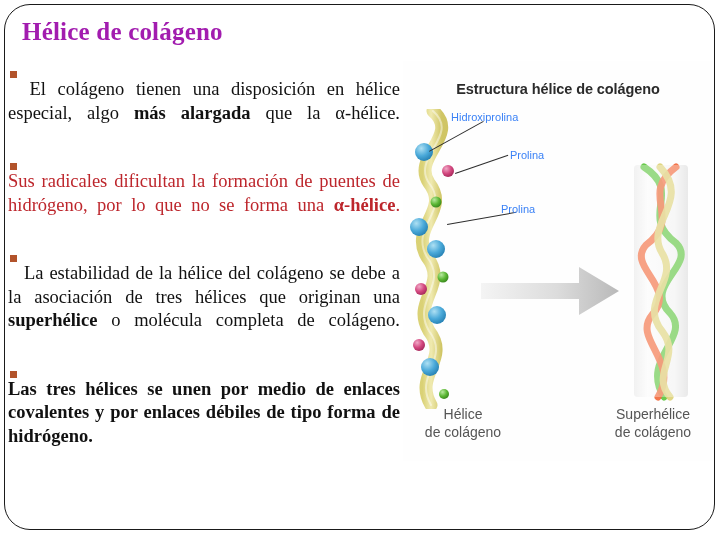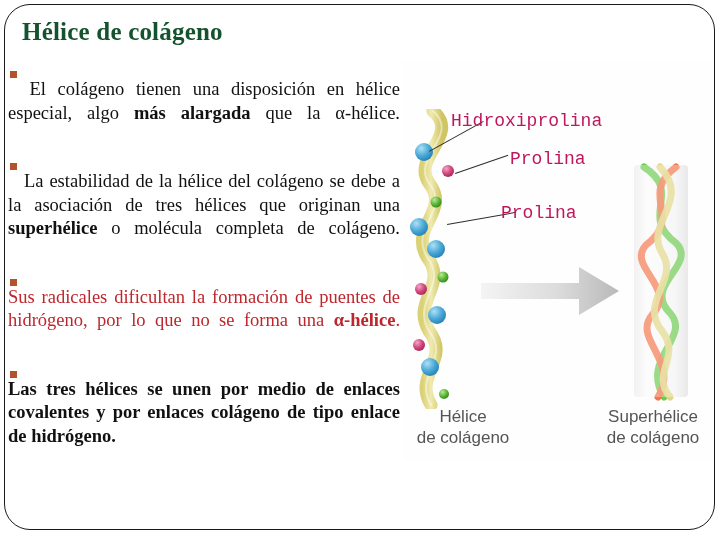--- a/index.html
+++ b/index.html
@@ -40,7 +40,7 @@
     font-family: "Liberation Serif", serif;
     font-size: 25px;
     font-weight: bold;
-    color: #14532d;
+    color: #a21caf;
     letter-spacing: 0.2px;
     line-height: 1.1;
     white-space: nowrap;

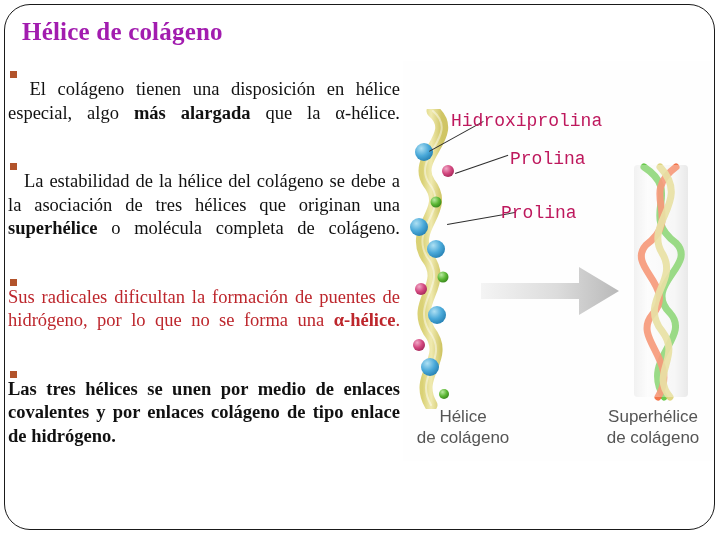--- a/index.html
+++ b/index.html
@@ -217,6 +217,7 @@
 
   <div id="figure">
 
+    <div id="figure-title">Estructura hélice de colágeno</div>
 
     <svg id="helix-single" viewBox="0 0 90 300">
       <defs>

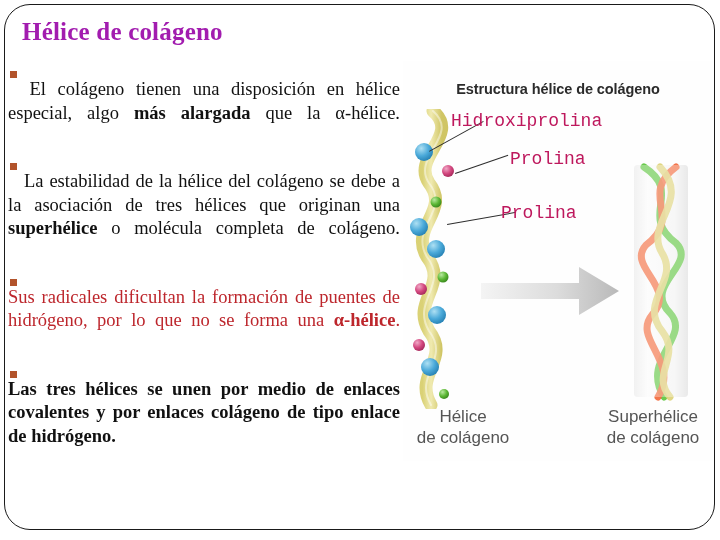--- a/index.html
+++ b/index.html
@@ -121,9 +121,9 @@
   
   .fig-label {
     position: absolute;
-    font-family: Liberation Mono, monospace;
-    font-size: 18px;
-    color: #be185d;
+    font-family: Liberation Sans, sans-serif;
+    font-size: 11px;
+    color: #3b82f6;
     white-space: nowrap;
   }
   #label-hidroxiprolina { left: 48px; top: 50px; }

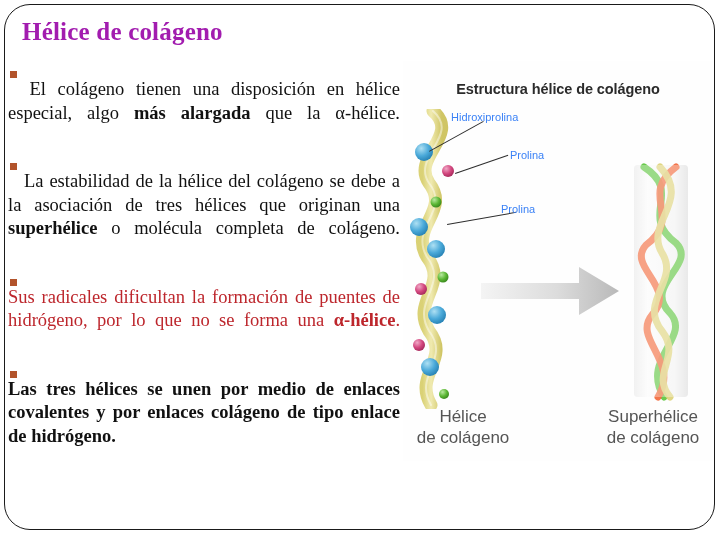--- a/index.html
+++ b/index.html
@@ -200,12 +200,12 @@
 
     <div class="bullet-row">
       <span class="bullet-marker"></span>
-      <span class="bullet-text"><span class="indent"></span><span>  La estabilidad de la hélice del colágeno se debe a la asociación de tres hélices que originan una </span><span class="b">superhélice</span><span> o molécula completa de colágeno.</span></span>
+      <span class="bullet-text red"><span>Sus radicales dificultan la formación de puentes de hidrógeno, por lo que no se forma una </span><span class="b">α-hélice</span><span>.</span></span>
     </div>
 
     <div class="bullet-row">
       <span class="bullet-marker"></span>
-      <span class="bullet-text red"><span>Sus radicales dificultan la formación de puentes de hidrógeno, por lo que no se forma una </span><span class="b">α-hélice</span><span>.</span></span>
+      <span class="bullet-text"><span class="indent"></span><span>  La estabilidad de la hélice del colágeno se debe a la asociación de tres hélices que originan una </span><span class="b">superhélice</span><span> o molécula completa de colágeno.</span></span>
     </div>
 
     <div class="bullet-row">

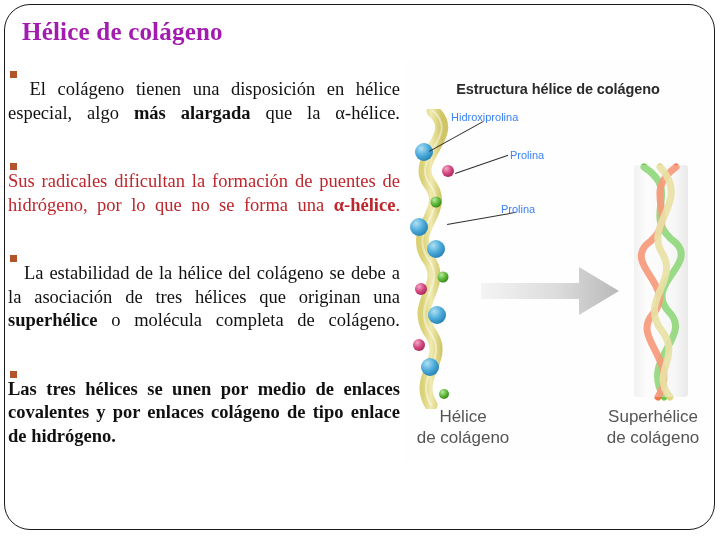--- a/index.html
+++ b/index.html
@@ -210,7 +210,7 @@
 
     <div class="bullet-row">
       <span class="bullet-marker"></span>
-      <span class="bullet-text allbold nojust">Las tres hélices se unen por medio de enlaces covalentes y por enlaces colágeno de tipo enlace de hidrógeno.</span>
+      <span class="bullet-text allbold nojust">Las tres hélices se unen por medio de enlaces covalentes y por enlaces débiles de tipo forma de hidrógeno.</span>
     </div>
 
   </div>

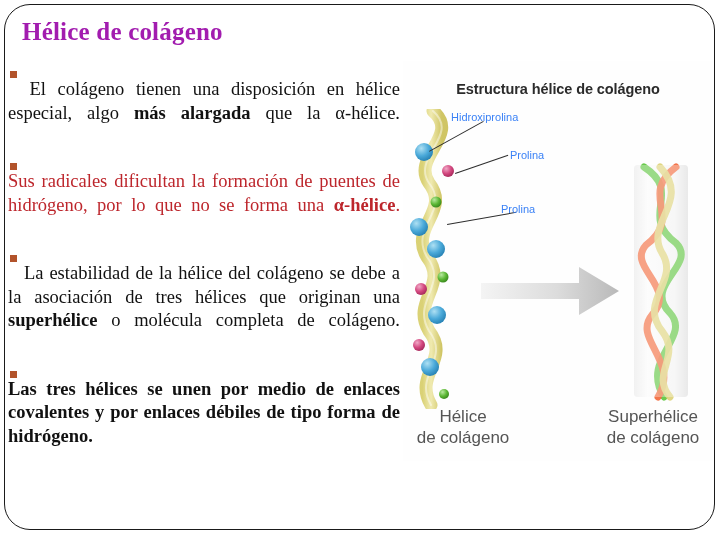--- a/index.html
+++ b/index.html
@@ -171,7 +171,7 @@
   .fig-caption {
     position: absolute;
     font-family: "Liberation Sans", sans-serif;
-    font-size: 17px;
+    font-size: 14px;
     color: #555555;
     text-align: center;
     line-height: 1.25;

